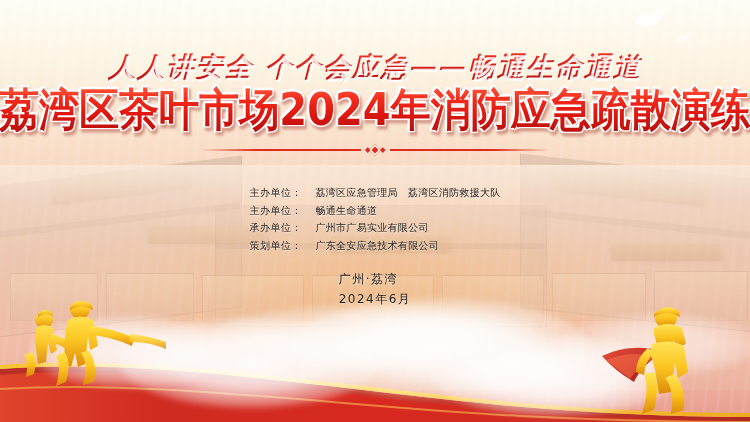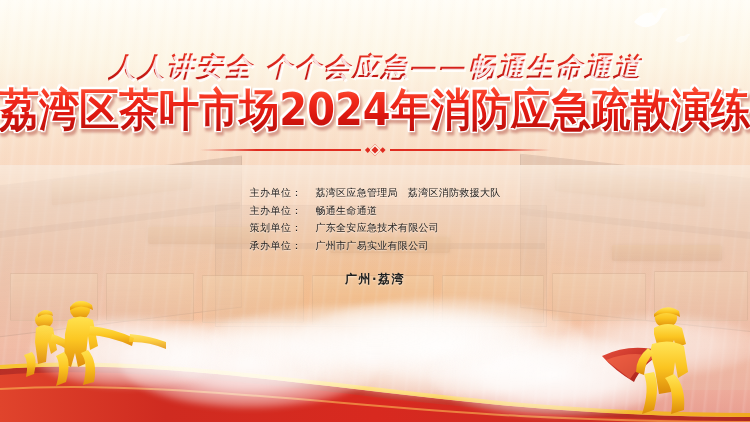--- a/index.html
+++ b/index.html
@@ -420,15 +420,15 @@
       </div>
 
       <div class="org-row">
+        <span class="org-label">承办单位：</span>
+        <span class="org-value">广州市广易实业有限公司</span>
+      </div>
+
+      <div class="org-row">
         <span class="org-label">策划单位：</span>
         <span class="org-value">广东全安应急技术有限公司</span>
       </div>
 
-      <div class="org-row">
-        <span class="org-label">承办单位：</span>
-        <span class="org-value">广州市广易实业有限公司</span>
-      </div>
-
     </div>
 
     <div class="footer">

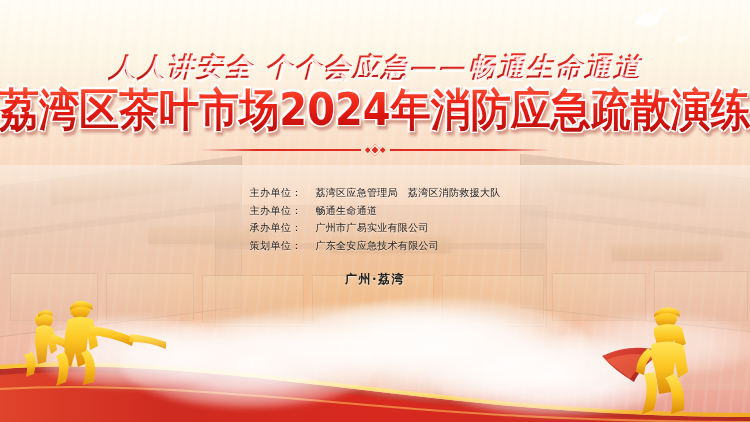--- a/index.html
+++ b/index.html
@@ -249,7 +249,7 @@
     text-align: left;
     color: #20201f;
     font-size: 12px;
-    font-weight: 700;
+    font-weight: 400;
     line-height: 20px;
     letter-spacing: 1.5px;
     text-shadow: 0 1px 2px rgba(255,255,255,.6);

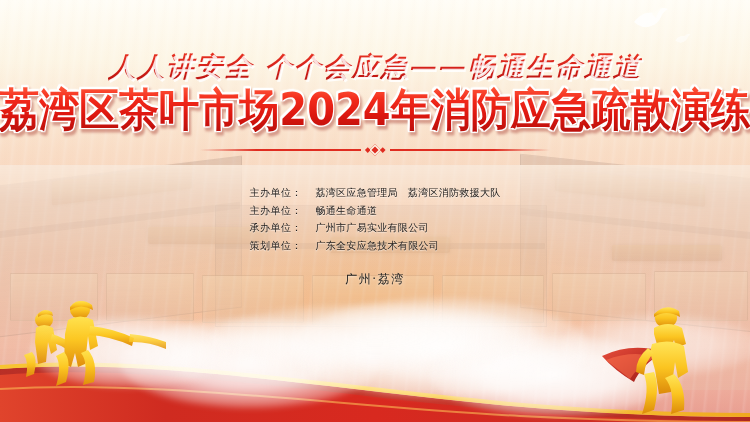--- a/index.html
+++ b/index.html
@@ -433,6 +433,7 @@
 
     <div class="footer">
       <div>广州·荔湾</div>
+      <div>2024年6月</div>
     </div>
 
   </div>

